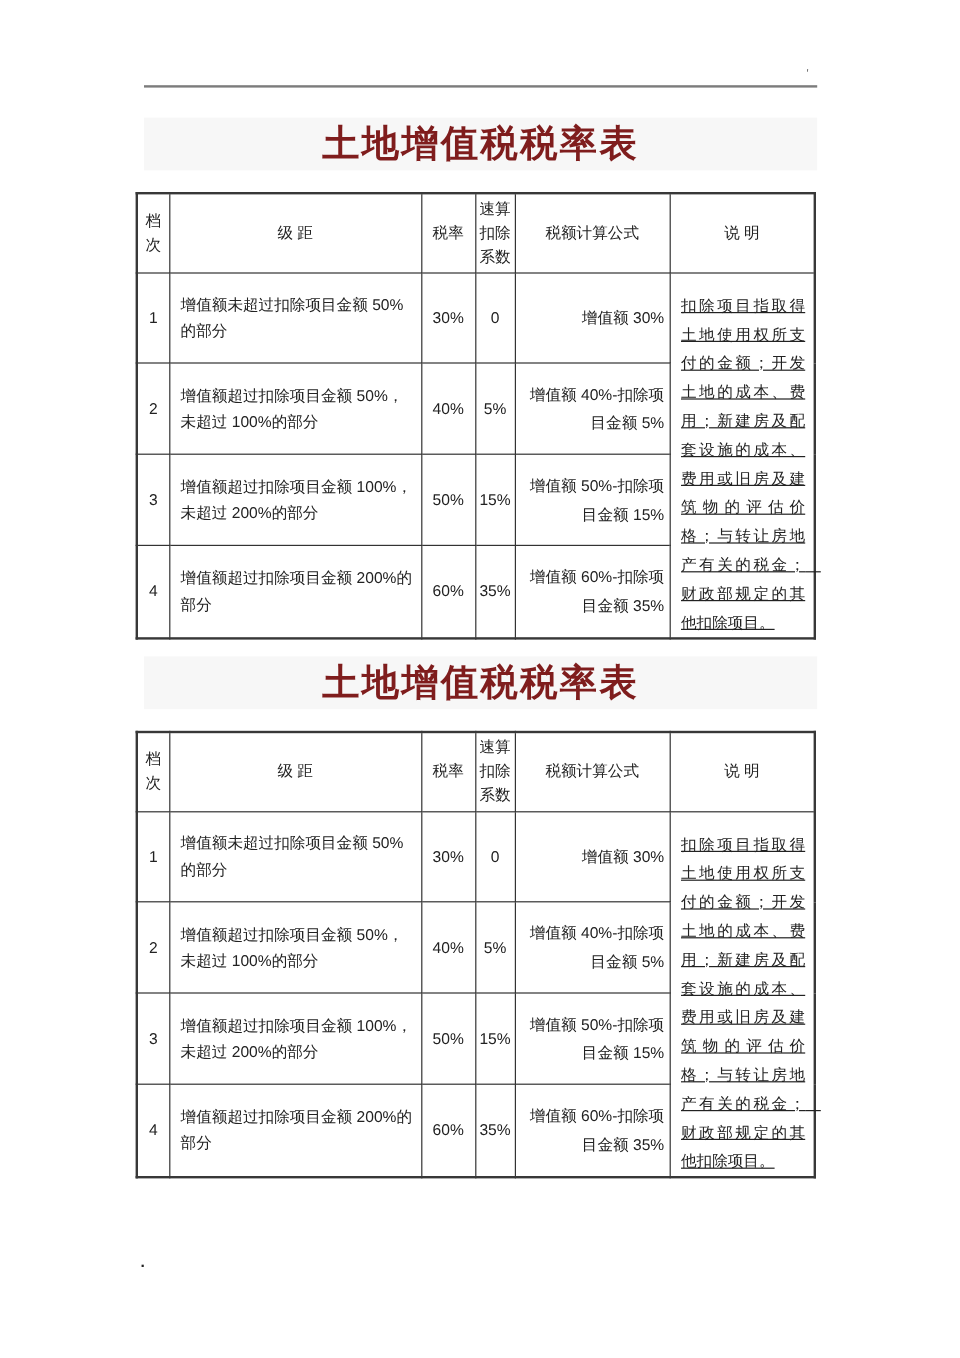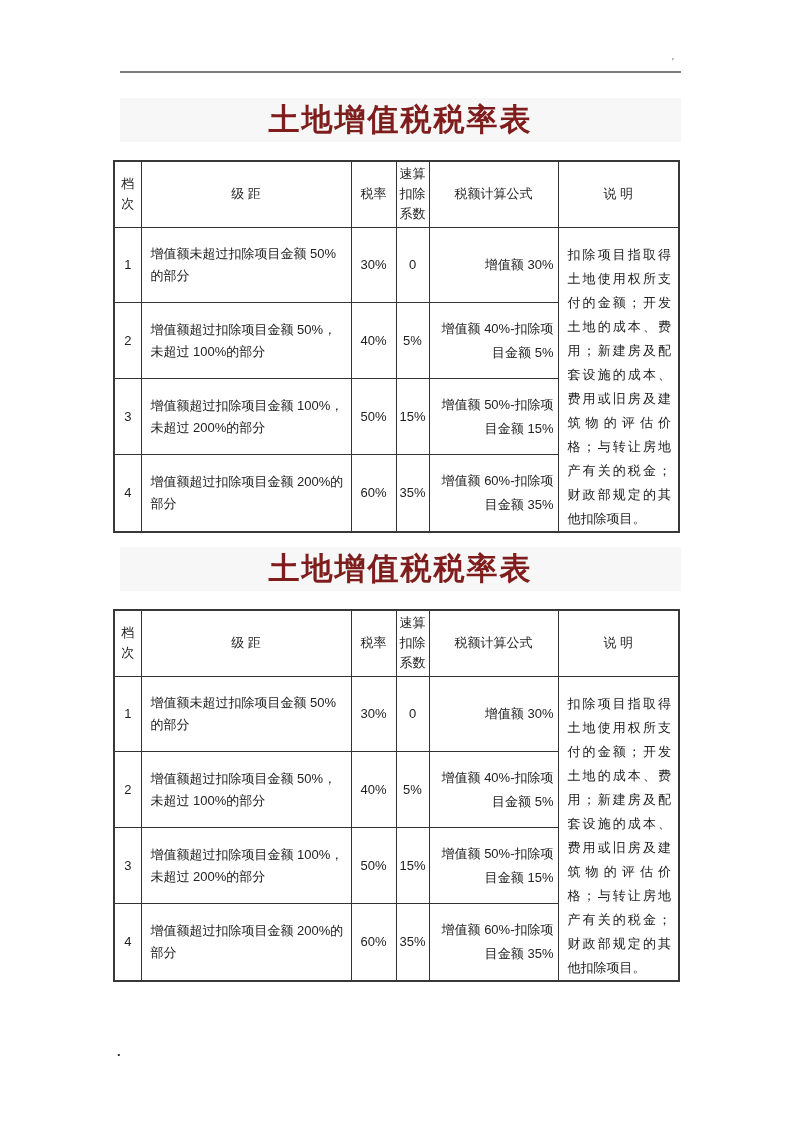--- a/index.html
+++ b/index.html
@@ -96,6 +96,7 @@
     text-align: justify;
     padding: 15px 7px 0 9px;
     line-height: 24px;
+    text-decoration: underline;
   }
 </style>
 </head>

